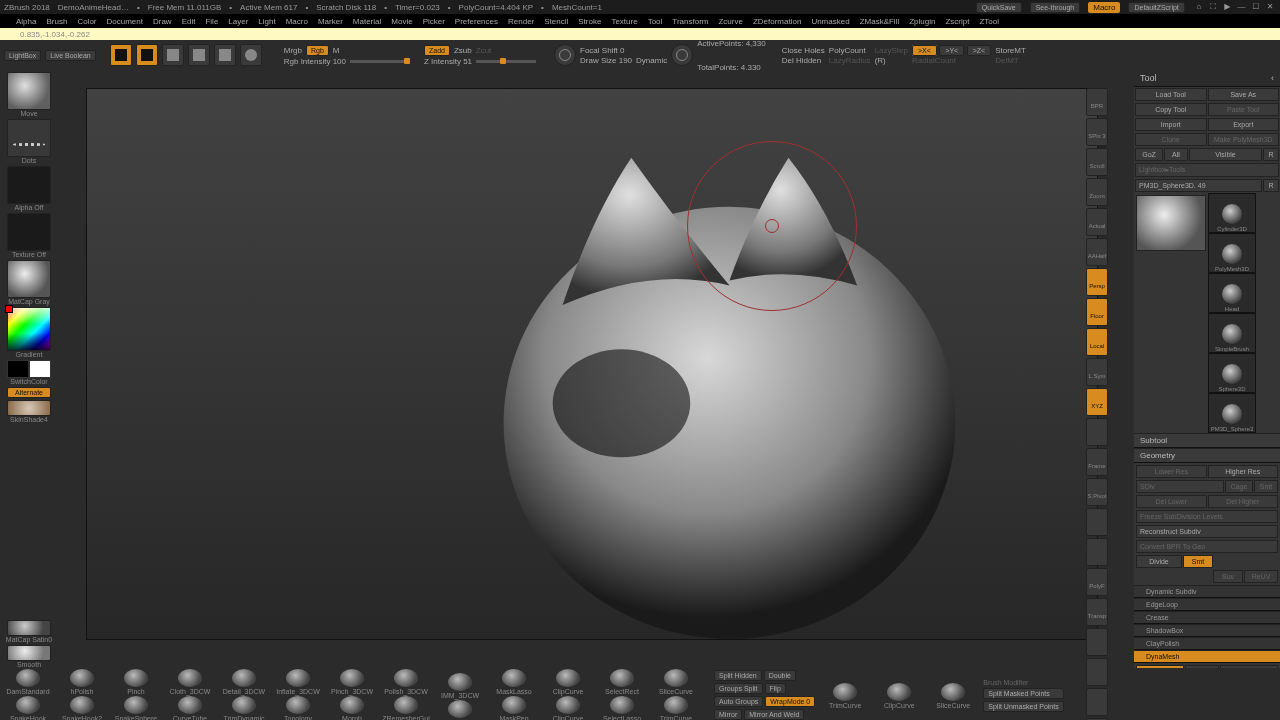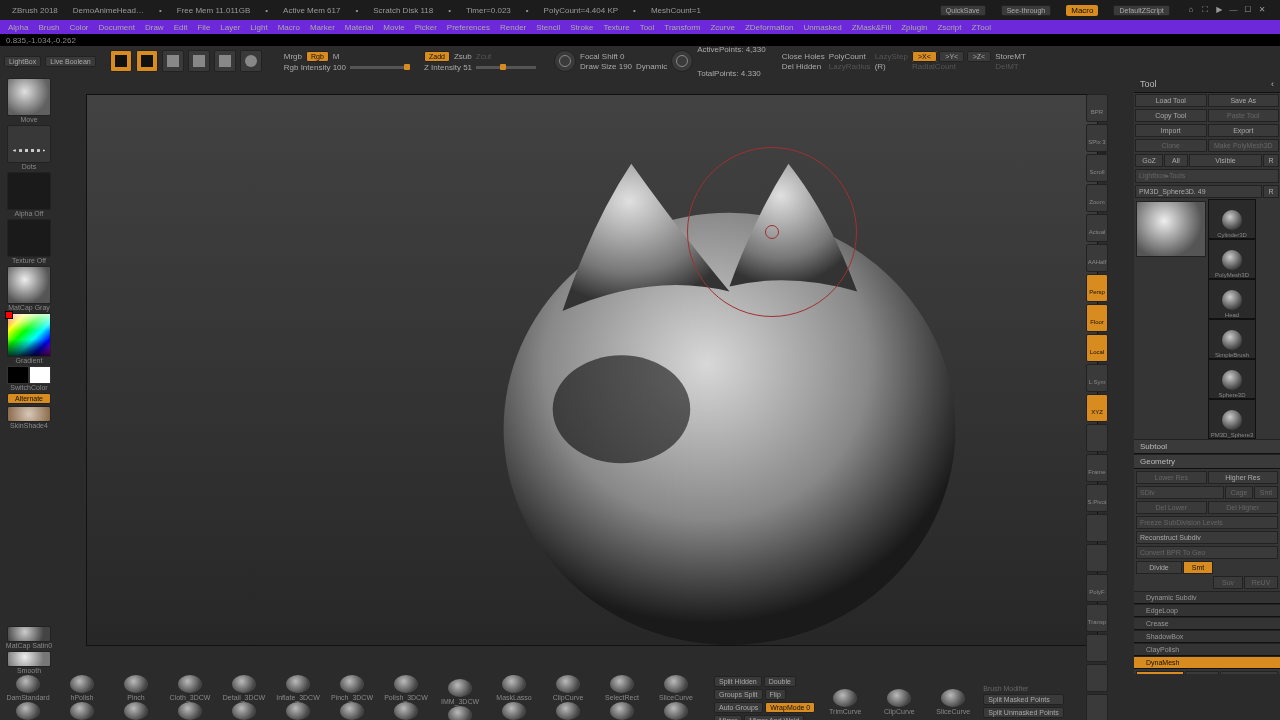--- a/index.html
+++ b/index.html
@@ -4,7 +4,7 @@
 <style>
 * { margin:0; padding:0; box-sizing:border-box; font-family:Tahoma,Arial,sans-serif; user-select:none; }
 body { background:#2b2b2b; color:#a0a0a0; font-size:9px; width:1280px; height:720px; overflow:hidden; position:relative; }
-.top-title { height:20px; background:#1c1c1c; display:flex; align-items:center; padding:0 12px; gap:15px; font-size:8px; color:#999; }
+.top-title { height:14px; background:#1c1c1c; display:flex; align-items:center; padding:0 4px; gap:8px; font-size:8px; color:#999; }
 .top-title .seg { white-space:nowrap; }
 .top-title .spacer { flex:1; }
 .top-title .winbtns span { display:inline-block; width:12px; text-align:center; color:#999; }

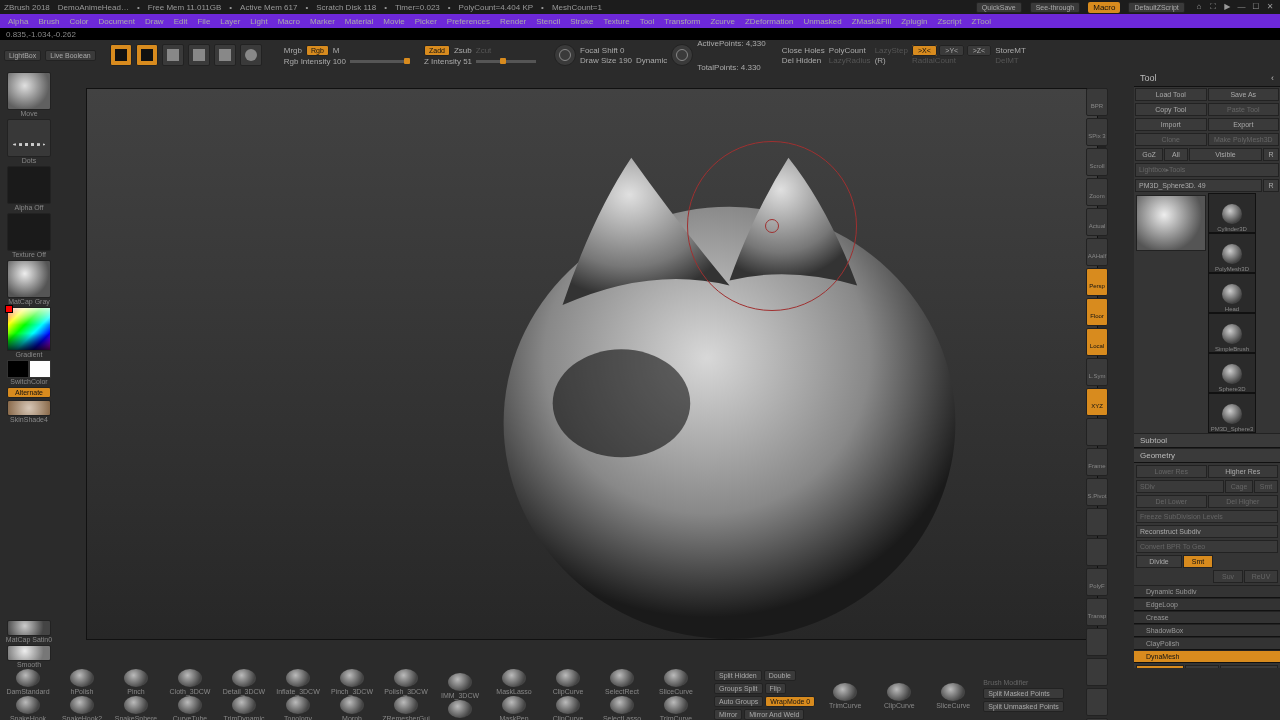--- a/index.html
+++ b/index.html
@@ -8,7 +8,7 @@
 .top-title .seg { white-space:nowrap; }
 .top-title .spacer { flex:1; }
 .top-title .winbtns span { display:inline-block; width:12px; text-align:center; color:#999; }
-.menubar { height:14px; background:#6d28d9; display:flex; align-items:center; padding:0 8px; gap:10px; font-size:8px; color:#aaa; }
+.menubar { height:14px; background:#000000; display:flex; align-items:center; padding:0 16px; gap:10px; font-size:8px; color:#aaa; }
 .menubar span { cursor:default; }
 .coord { height:12px; background:#000000; padding:0 6px; font-size:8px; color:#888; display:flex; align-items:center; }
 .toolbar2 { height:30px; background:#2b2b2b; display:flex; align-items:center; padding:0 4px; gap:4px; position:relative; }

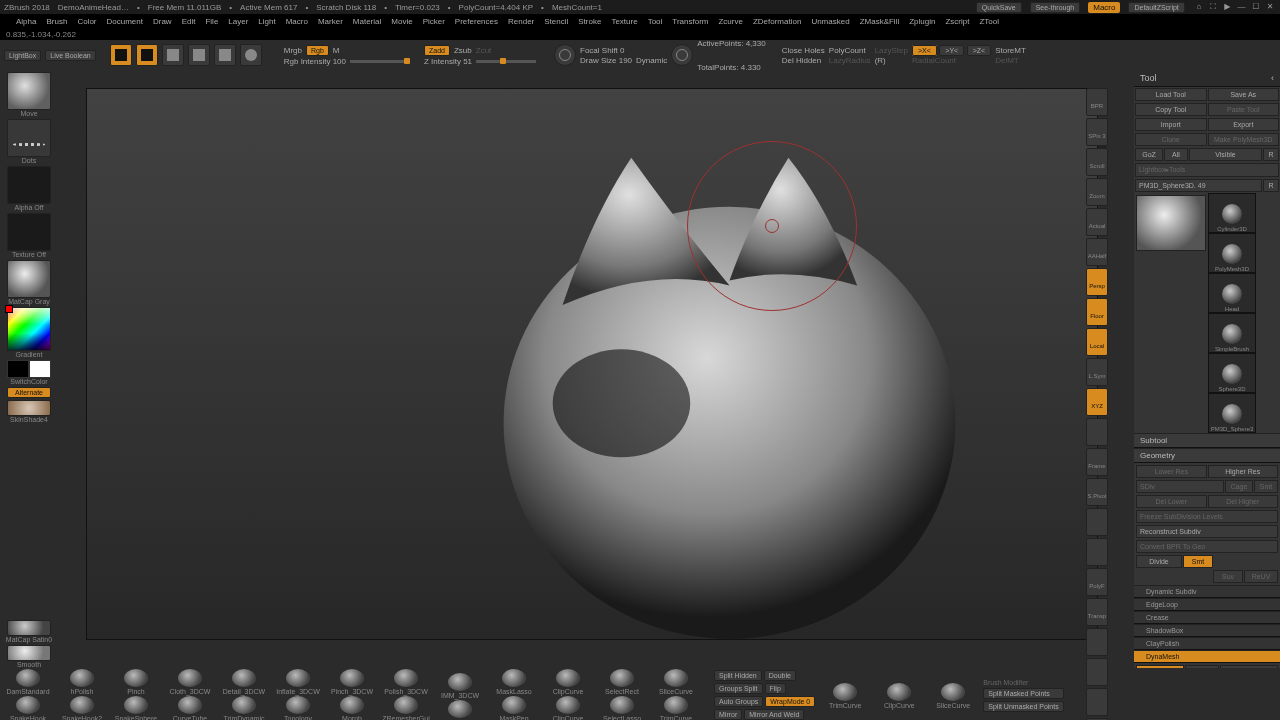--- a/index.html
+++ b/index.html
@@ -10,7 +10,7 @@
 .top-title .winbtns span { display:inline-block; width:12px; text-align:center; color:#999; }
 .menubar { height:14px; background:#000000; display:flex; align-items:center; padding:0 16px; gap:10px; font-size:8px; color:#aaa; }
 .menubar span { cursor:default; }
-.coord { height:12px; background:#000000; padding:0 6px; font-size:8px; color:#888; display:flex; align-items:center; }
+.coord { height:12px; background:#fef9c3; padding:0 20px; font-size:8px; color:#888; display:flex; align-items:center; }
 .toolbar2 { height:30px; background:#2b2b2b; display:flex; align-items:center; padding:0 4px; gap:4px; position:relative; }
 .btn { background:#3a3a3a; border:1px solid #222; padding:2px 6px; font-size:8px; color:#aaa; border-radius:2px; }
 .btn.or { background:#d88b1e; color:#111; }

